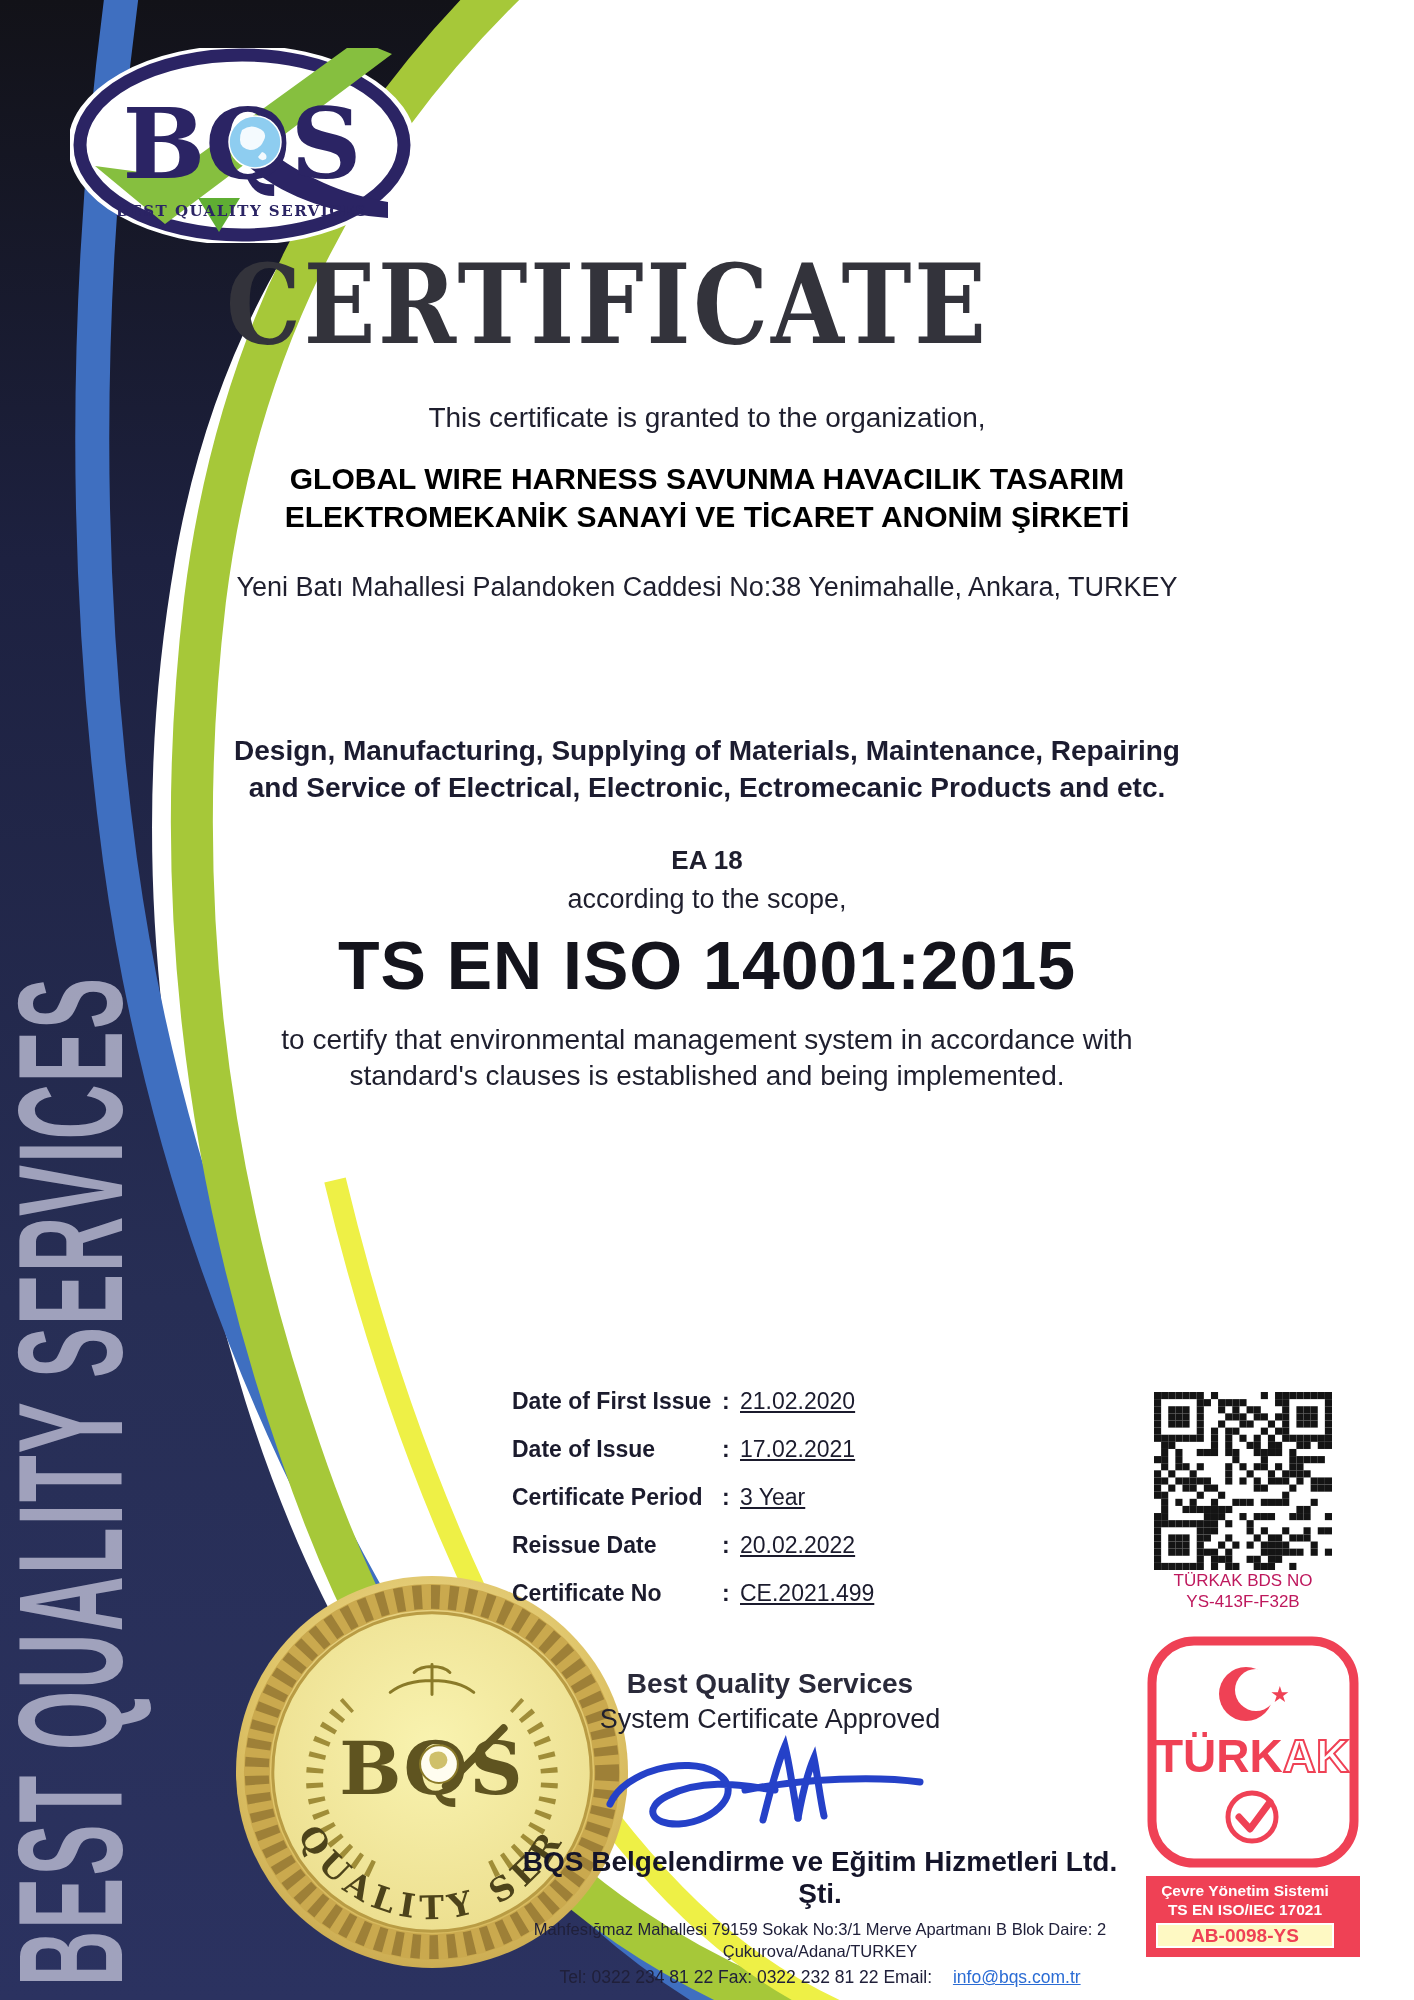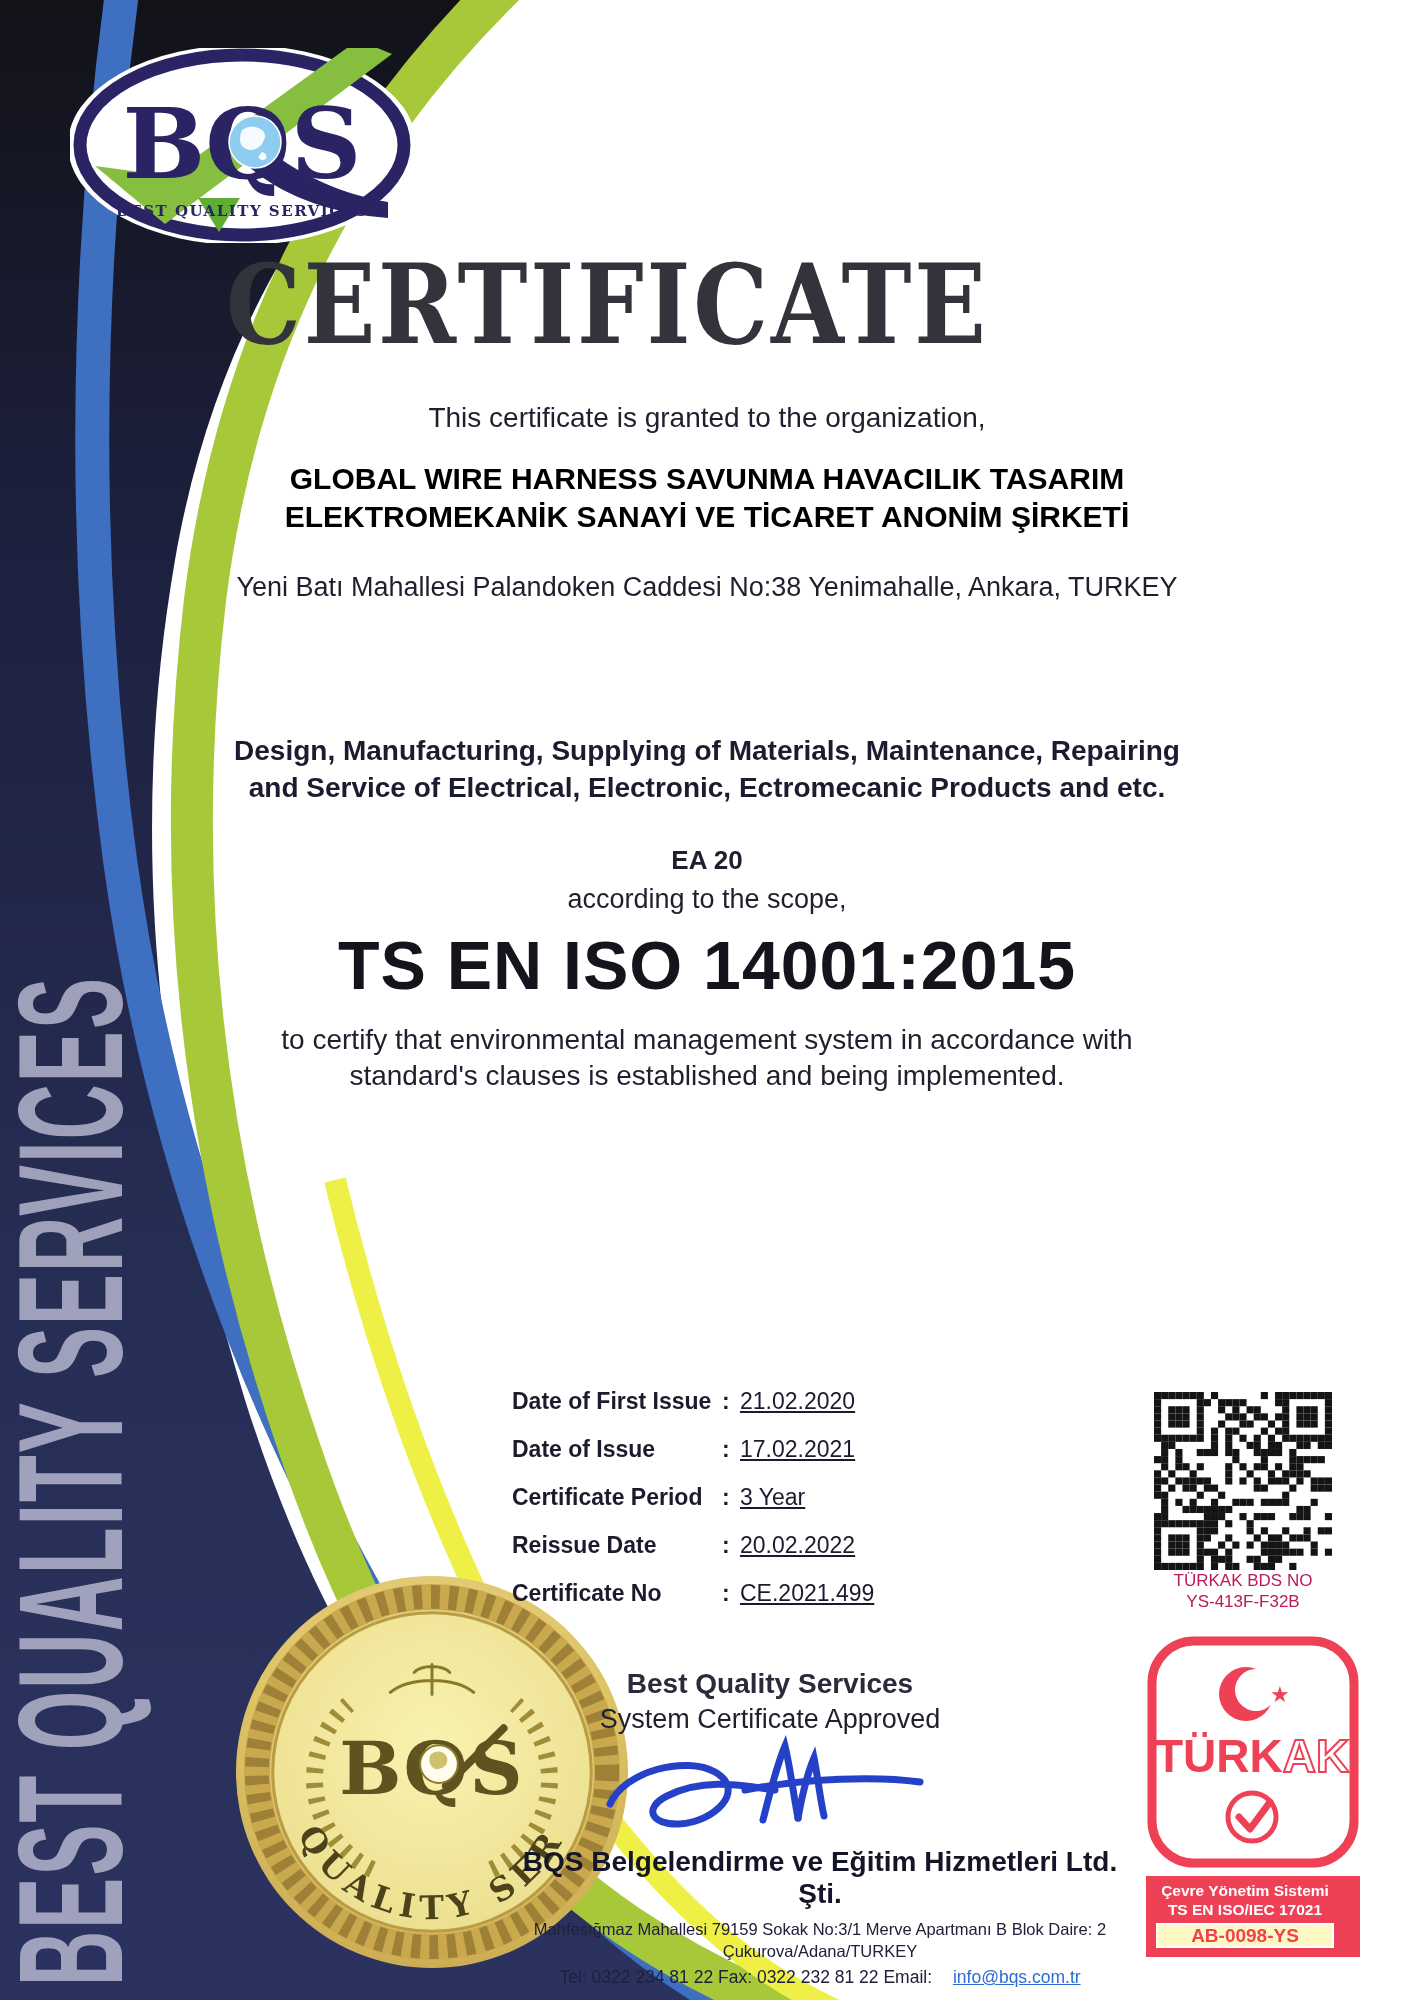--- a/index.html
+++ b/index.html
@@ -116,7 +116,7 @@
     <div>and Service of Electrical, Electronic, Ectromecanic Products and etc.</div>
   </div>
 
-  <div id="ea" class="centerline">EA 20</div>
+  <div id="ea" class="centerline">EA 18</div>
   <div id="according" class="centerline">according to the scope,</div>
   <div id="standard" class="centerline">TS EN ISO 14001:2015</div>
 

